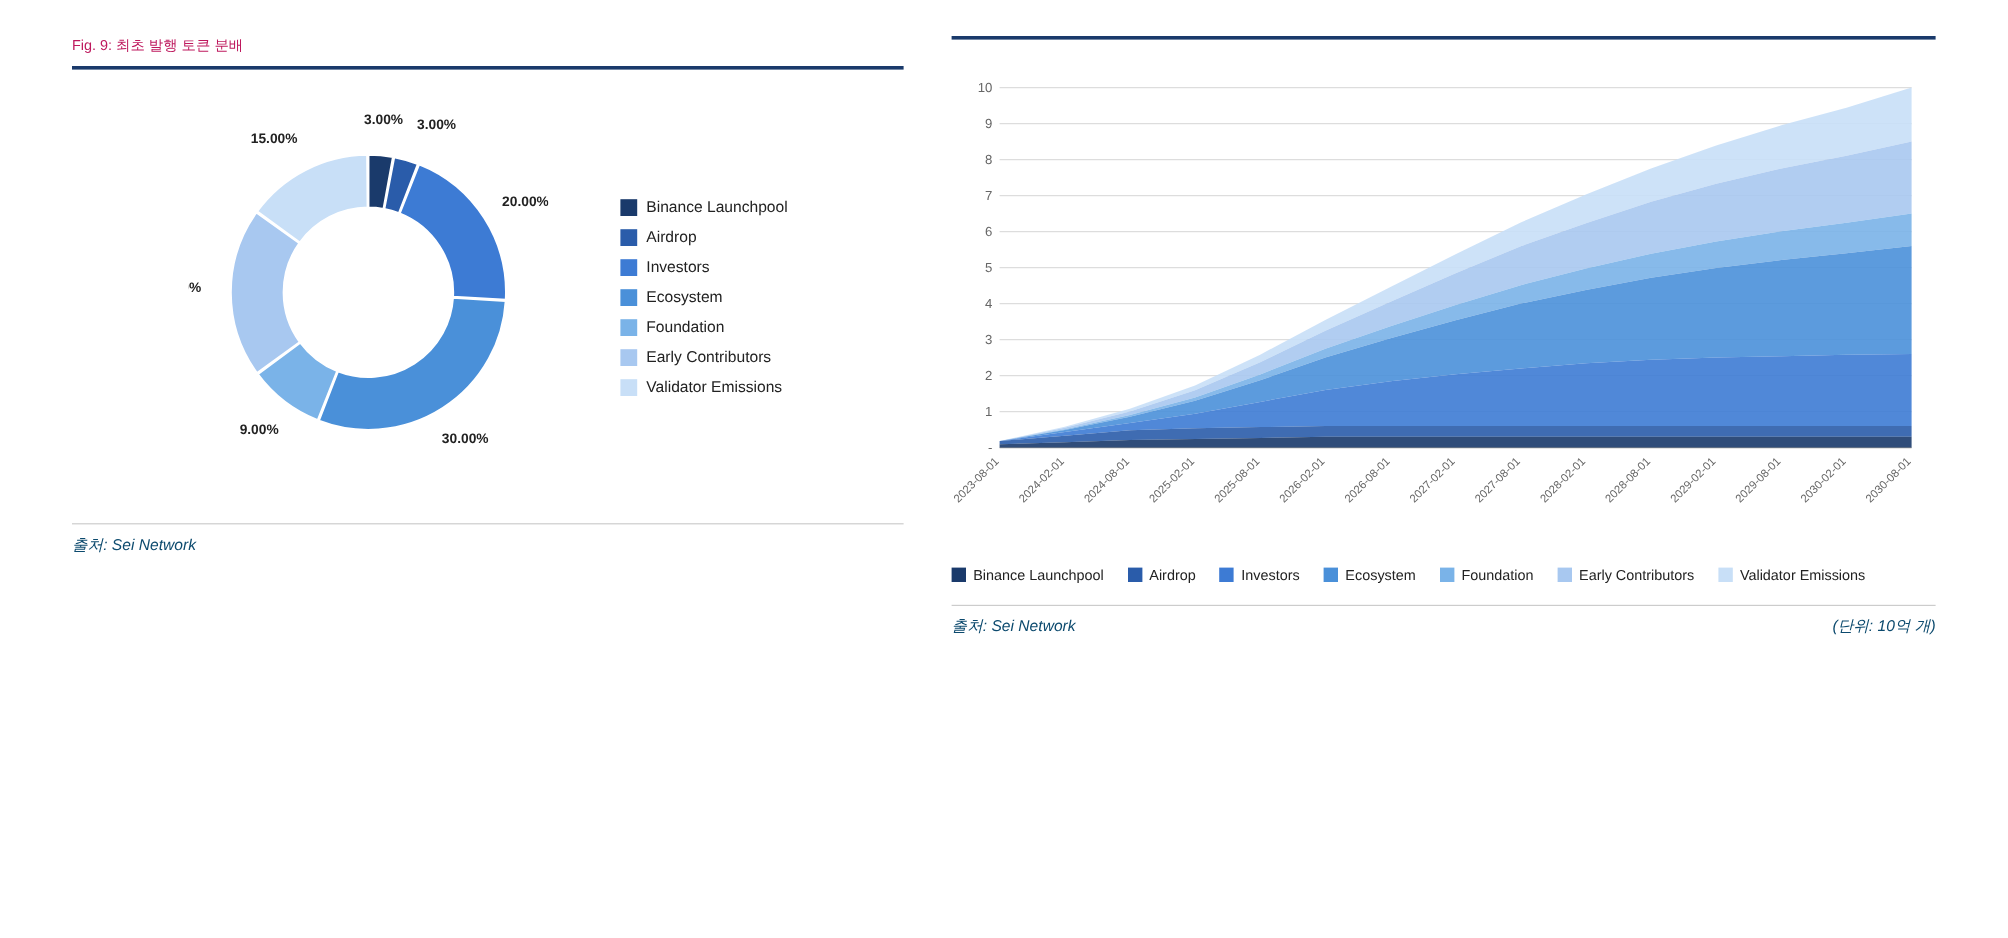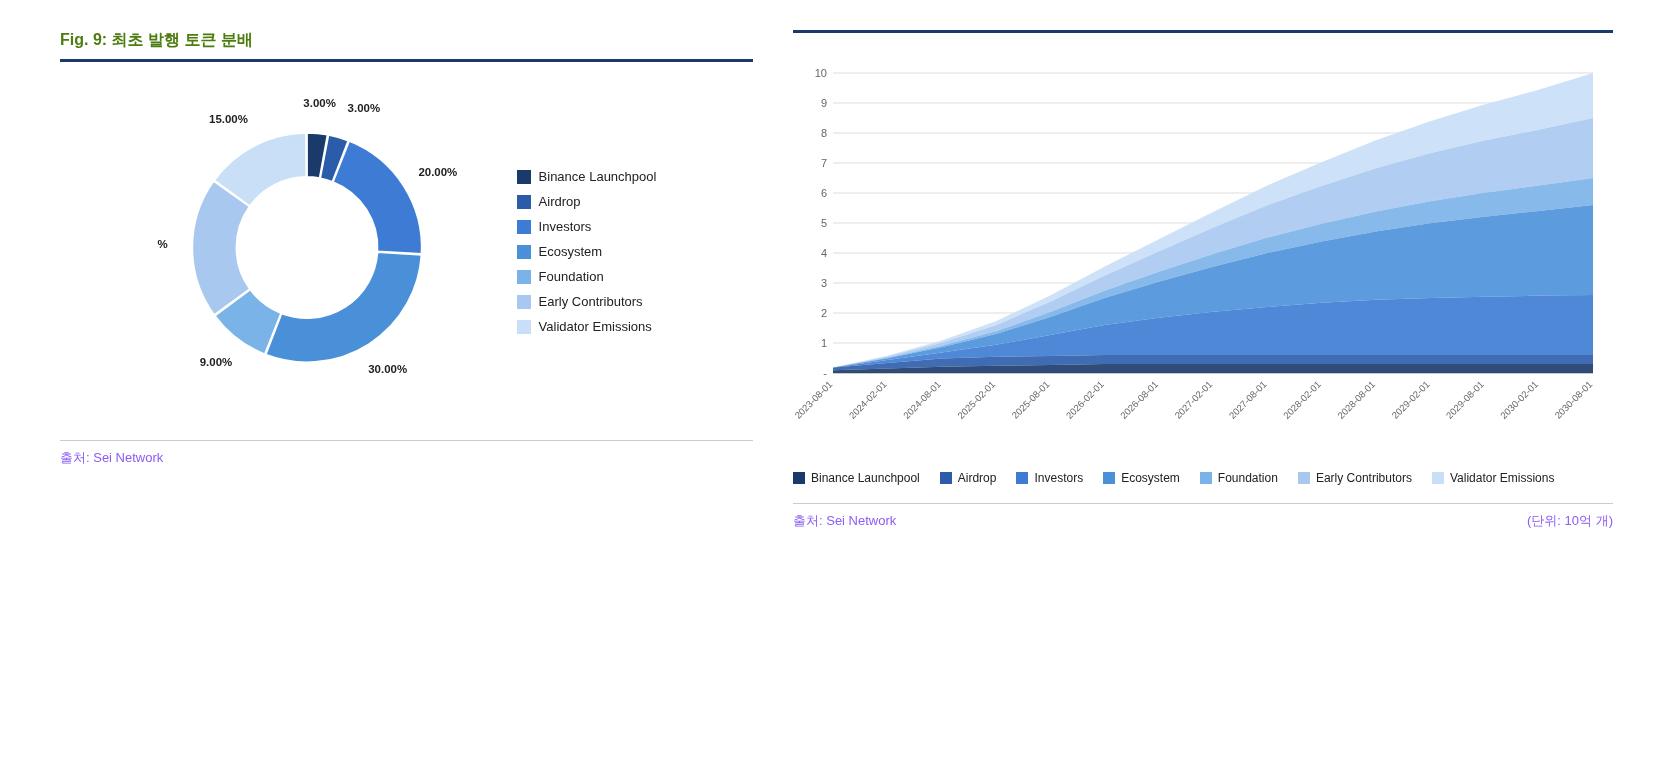--- a/index.html
+++ b/index.html
@@ -18,9 +18,9 @@
       padding: 0 20px;
     }
     .panel-title {
-      font-size: 16px;
-      font-weight: 700;
-      color: #4d7c0f;
+      font-size: 12px;
+      font-weight: 400;
+      color: #be185d;
       margin-bottom: 8px;
     }
     .divider {

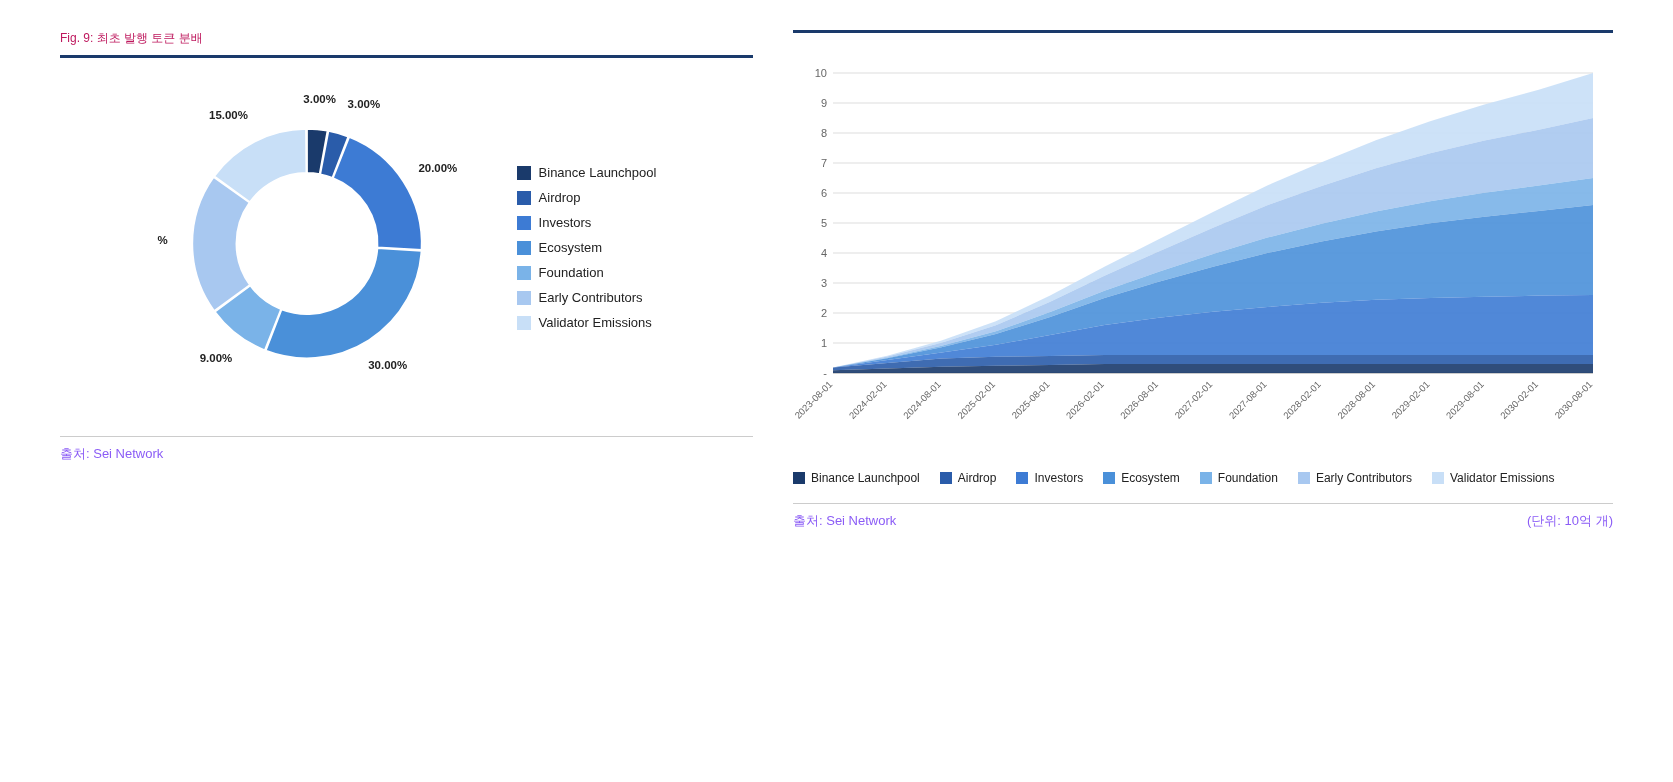--- a/index.html
+++ b/index.html
@@ -82,7 +82,8 @@
     .source-line {
       margin-top: 18px;
       font-size: 13px;
-      color: #8b5cf6;
+      color: #0c4a6e;
+      font-style: italic;
       display: flex;
       justify-content: space-between;
       border-top: 1px solid #ccc;

